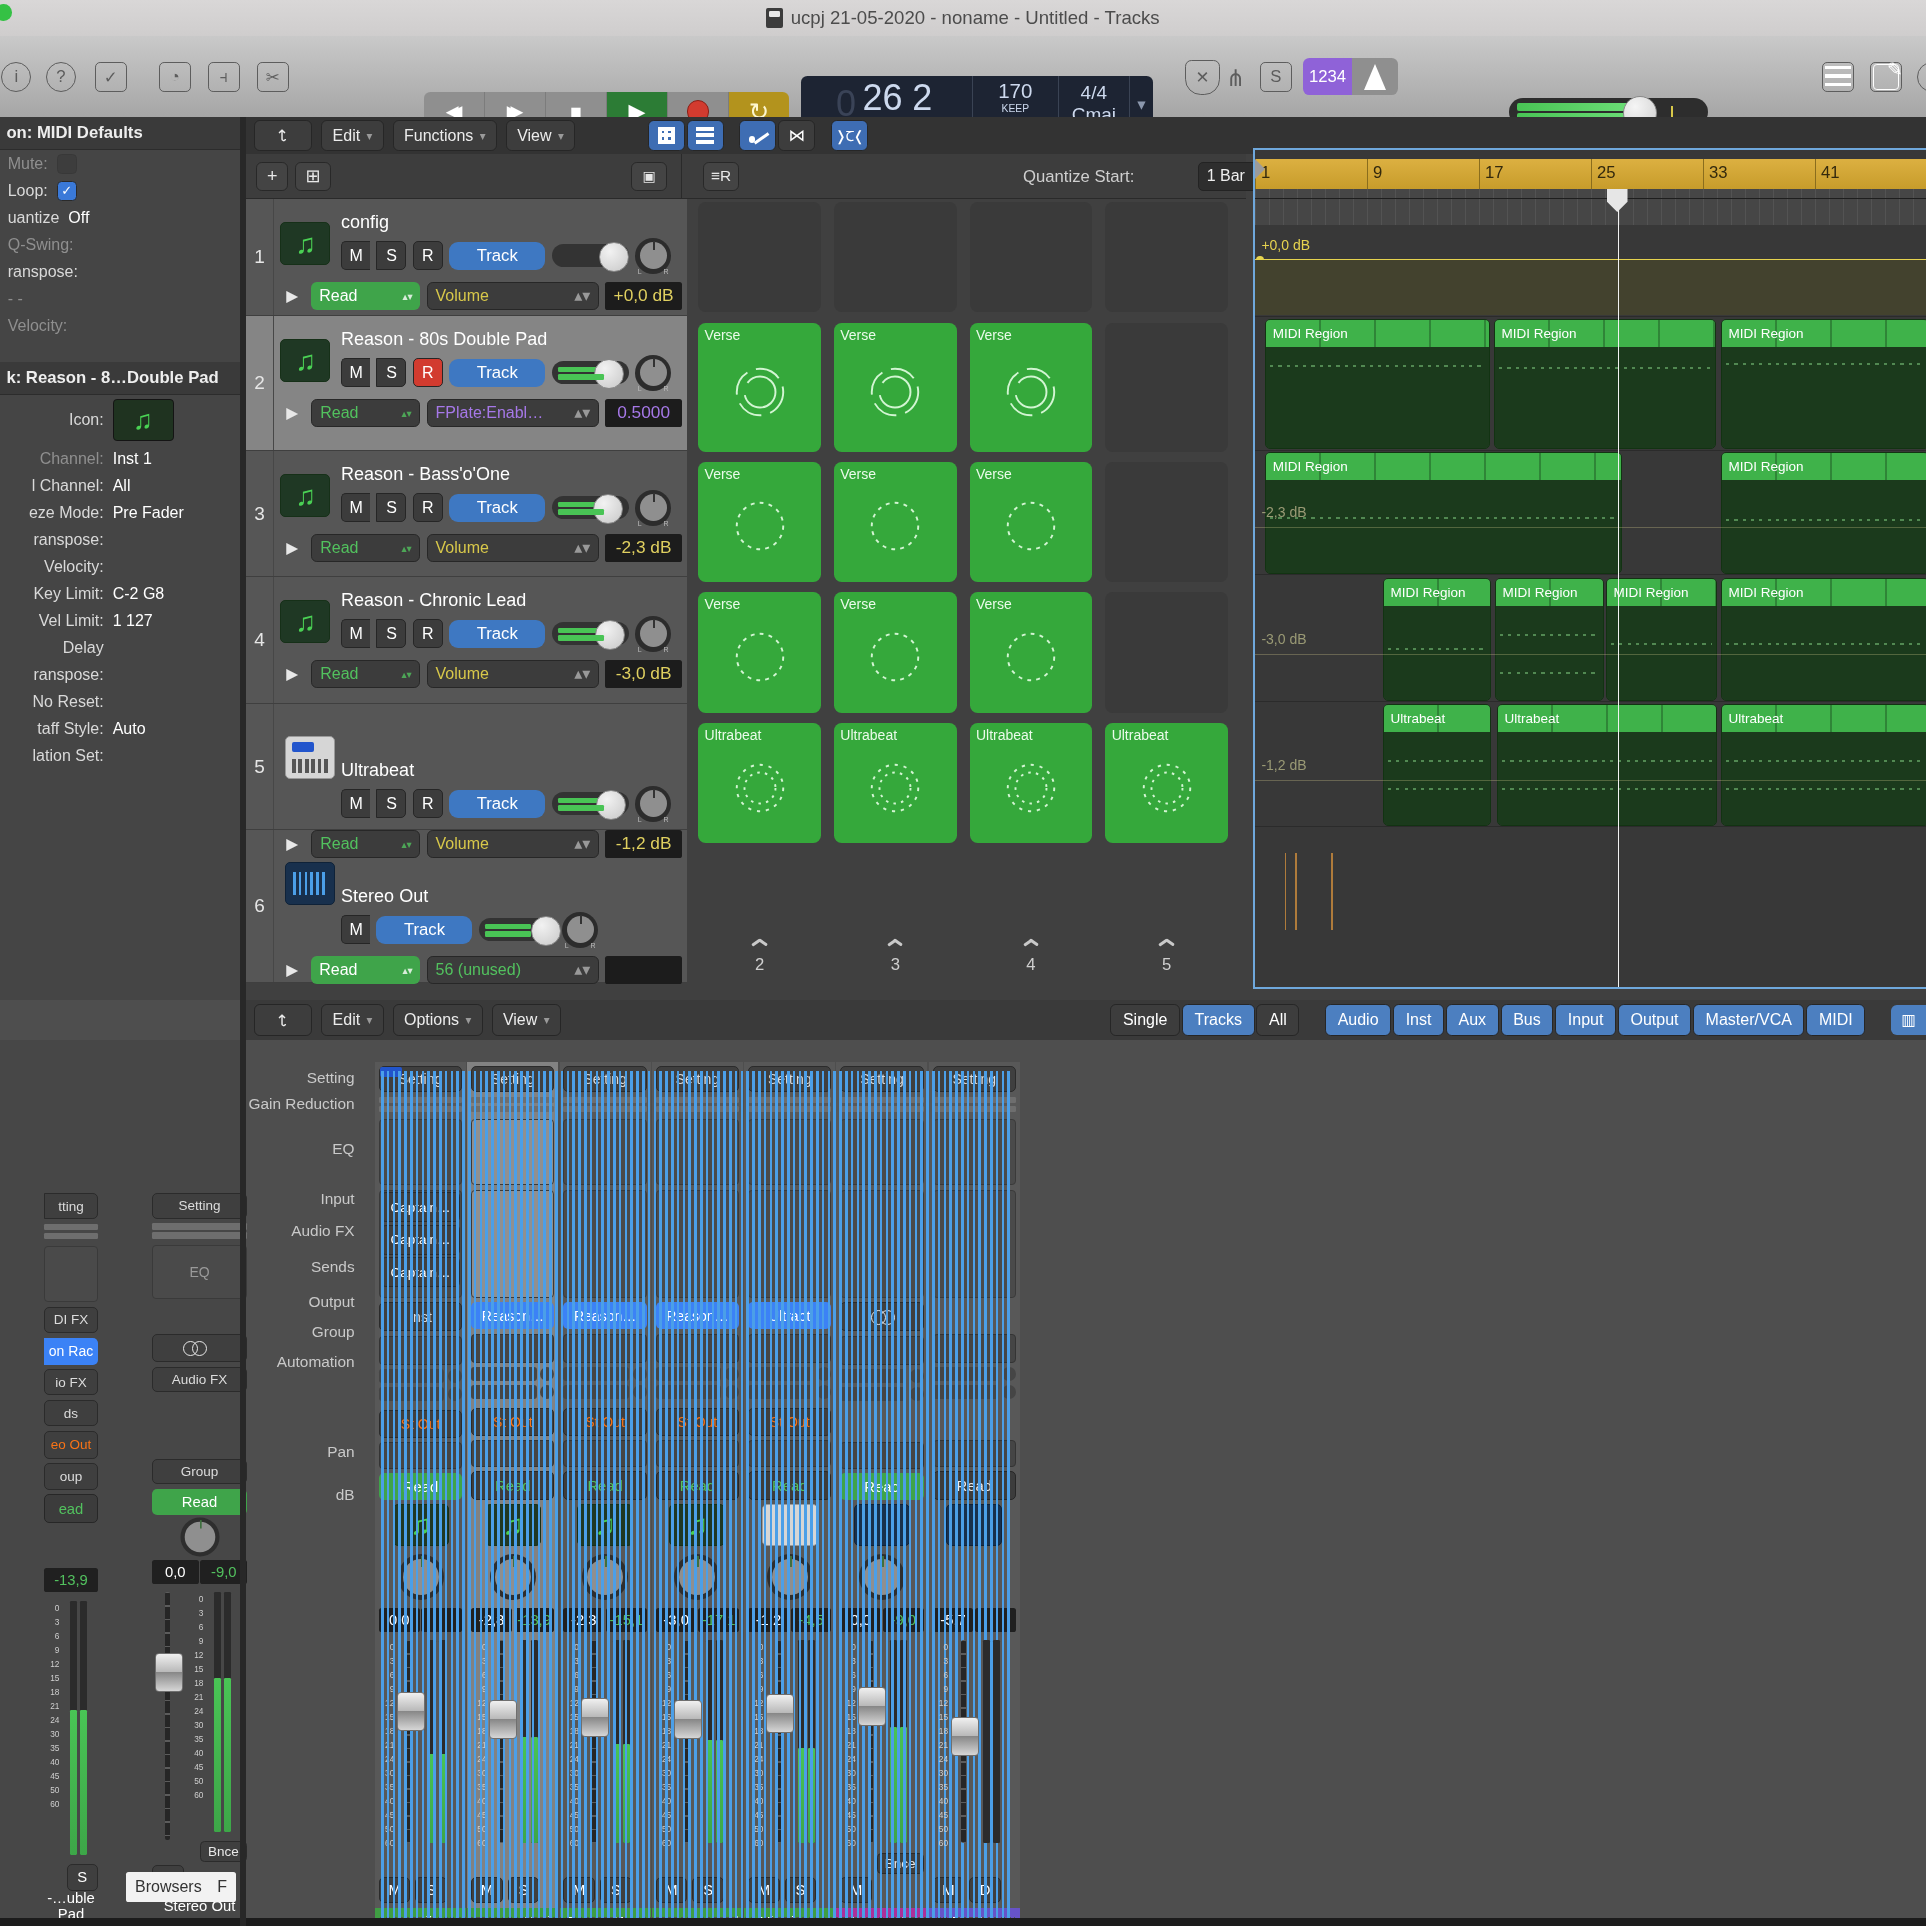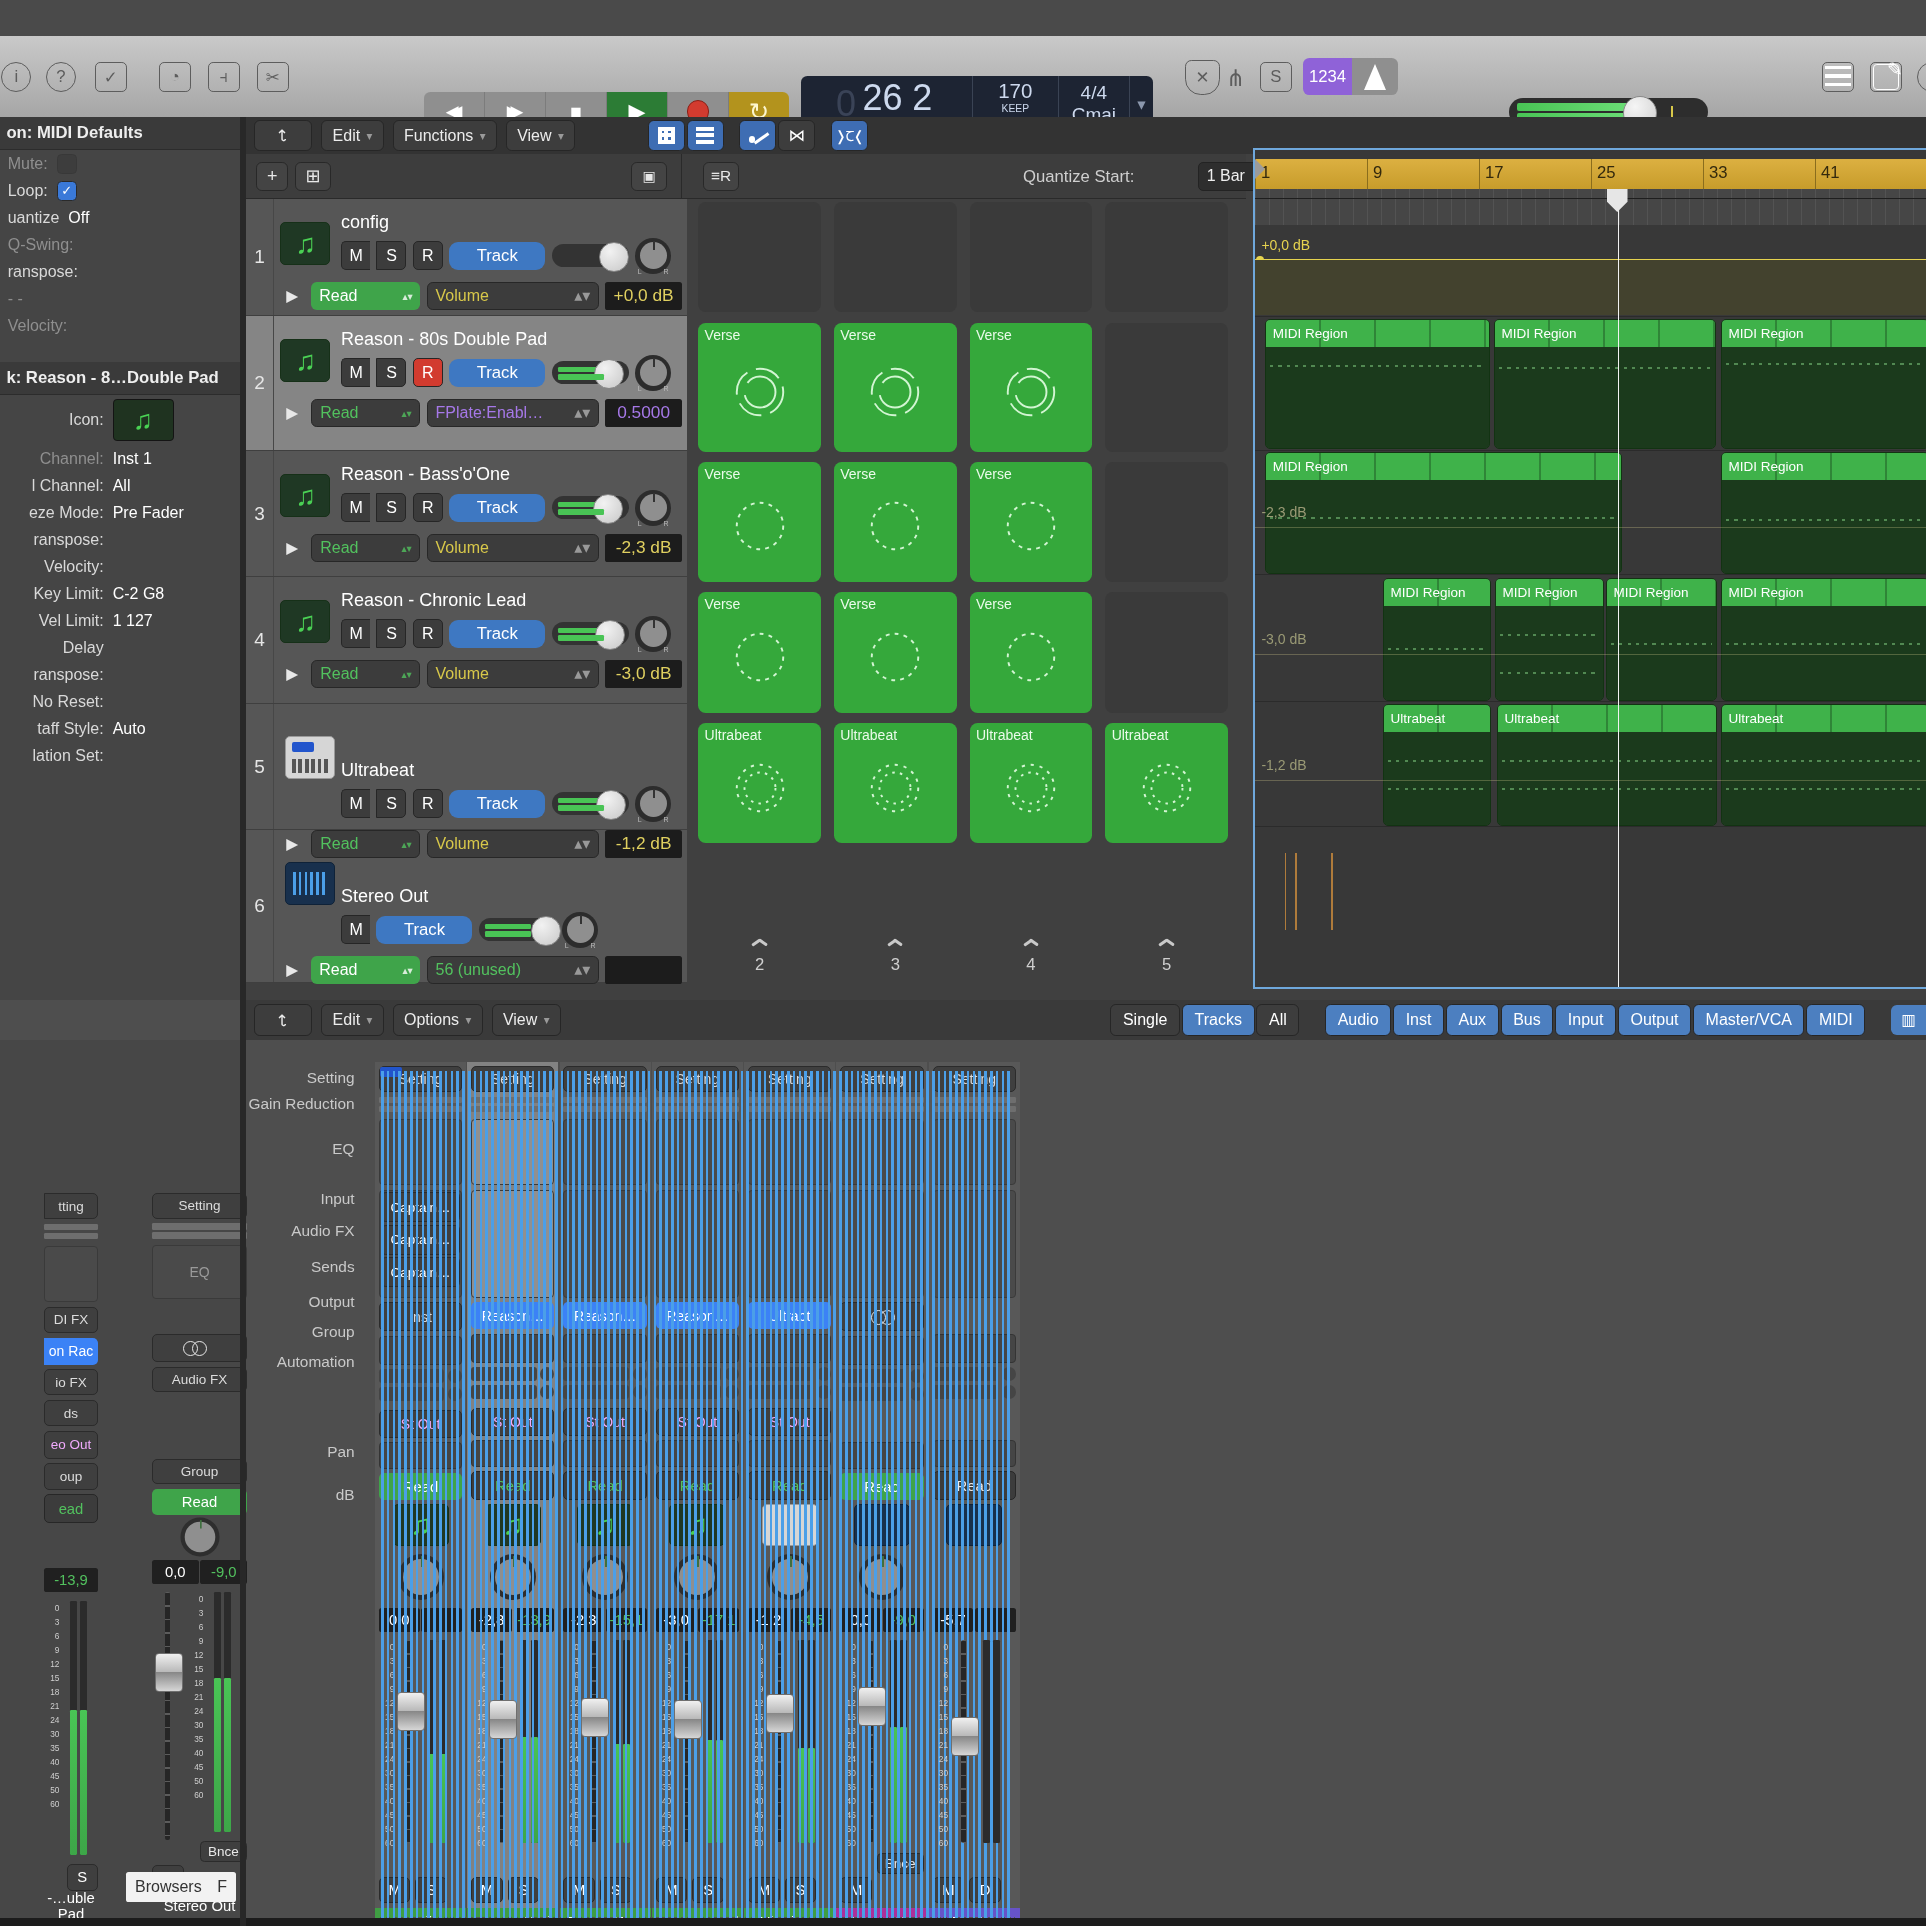--- a/index.html
+++ b/index.html
@@ -291,6 +291,11 @@
 
 <div id="app">
 
+  <div id="titlebar">
+    <span class="traffic"></span>
+    <span class="doc-ic"></span>
+    <span class="t">ucpj 21-05-2020 - noname - Untitled - Tracks</span>
+  </div>
 
   <div id="toolbar">
     <span class="tb-btn circ" style="left:1.3px;">i</span>

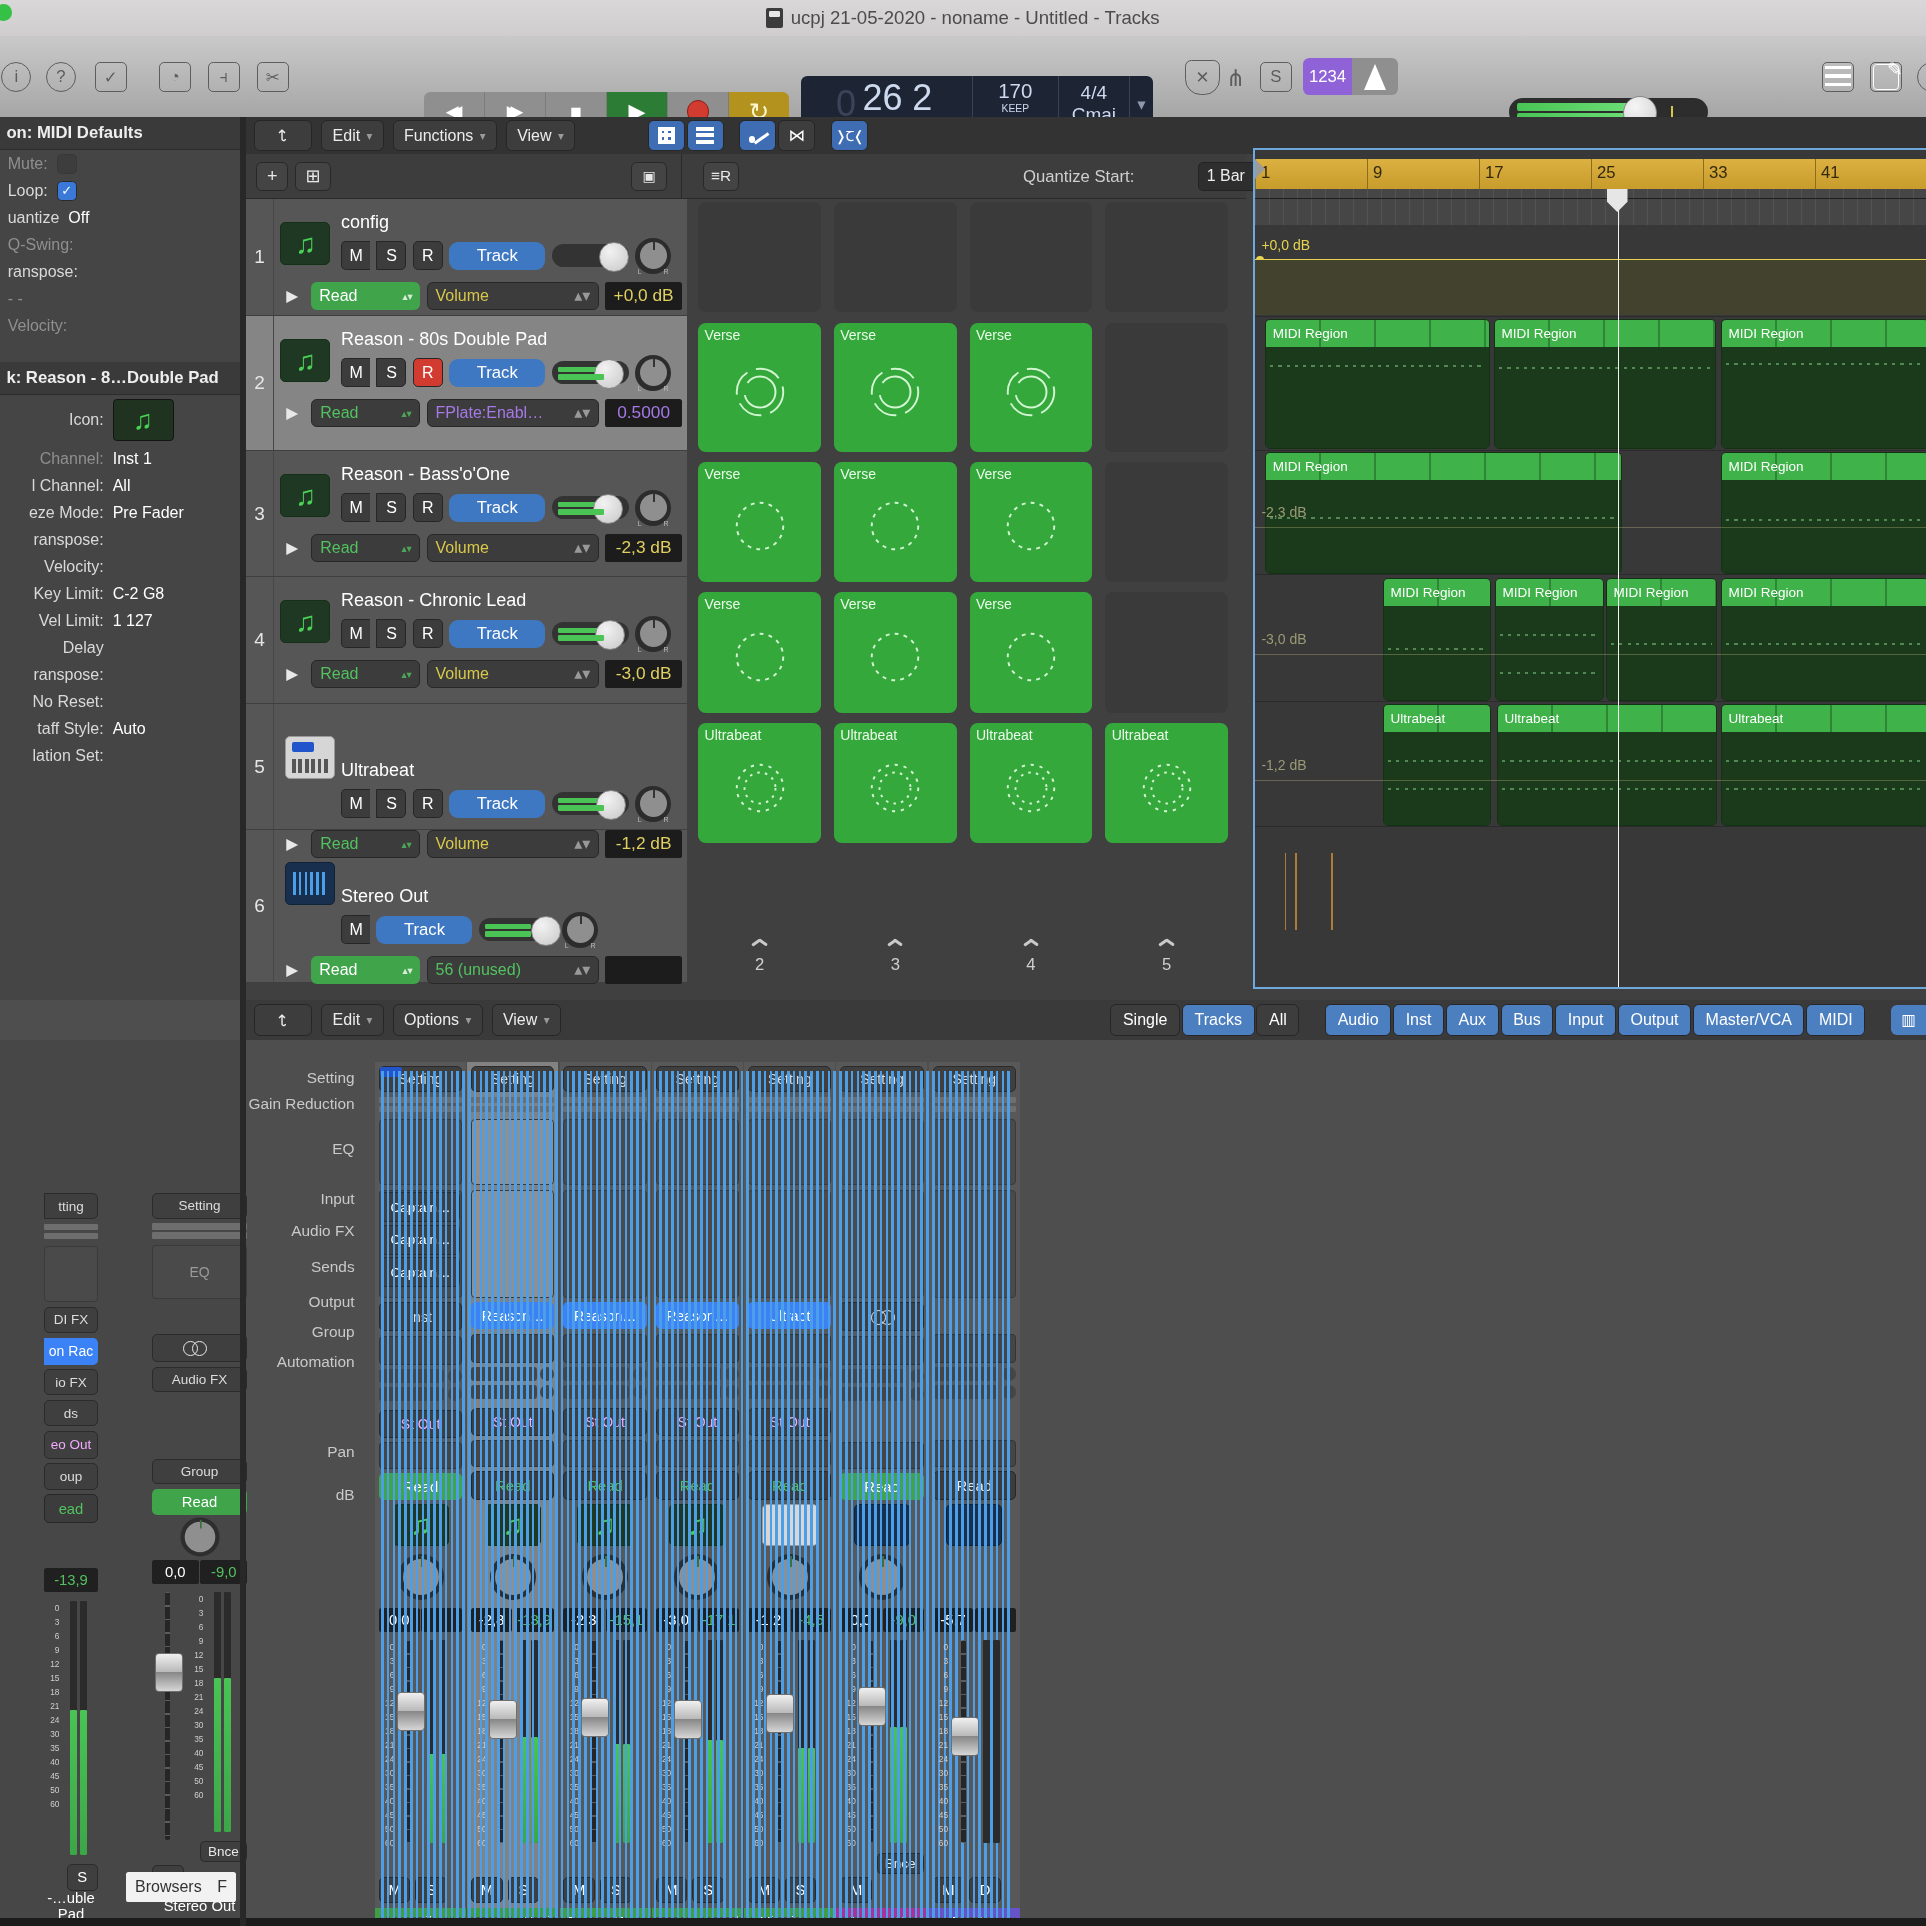--- a/index.html
+++ b/index.html
@@ -238,7 +238,7 @@
   .s-sends .srw{display:flex;gap:3.9px;align-items:center;}
   .s-sends .pill{flex:1;height:14px;background:#454545;border-radius:3.2px;}
   .s-sends .dot{width:14px;height:14px;border-radius:50%;background:#454545;}
-  .s-out{height:26px;background:#3f3f3f;border:0.6px solid #2b2b2b;border-radius:5.1px;color:#f0abfc;font-size:14px;display:flex;align-items:center;justify-content:center;}
+  .s-out{height:26px;background:#3f3f3f;border:0.6px solid #2b2b2b;border-radius:5.1px;color:#f97316;font-size:14px;display:flex;align-items:center;justify-content:center;}
   .s-out:empty{visibility:hidden;}
   .s-group{height:24.4px;background:#454545;border:0.6px solid #343434;border-radius:3.9px;}
   .s-read{height:27px;border-radius:5.1px;font-size:14.8px;display:flex;align-items:center;justify-content:center;}

